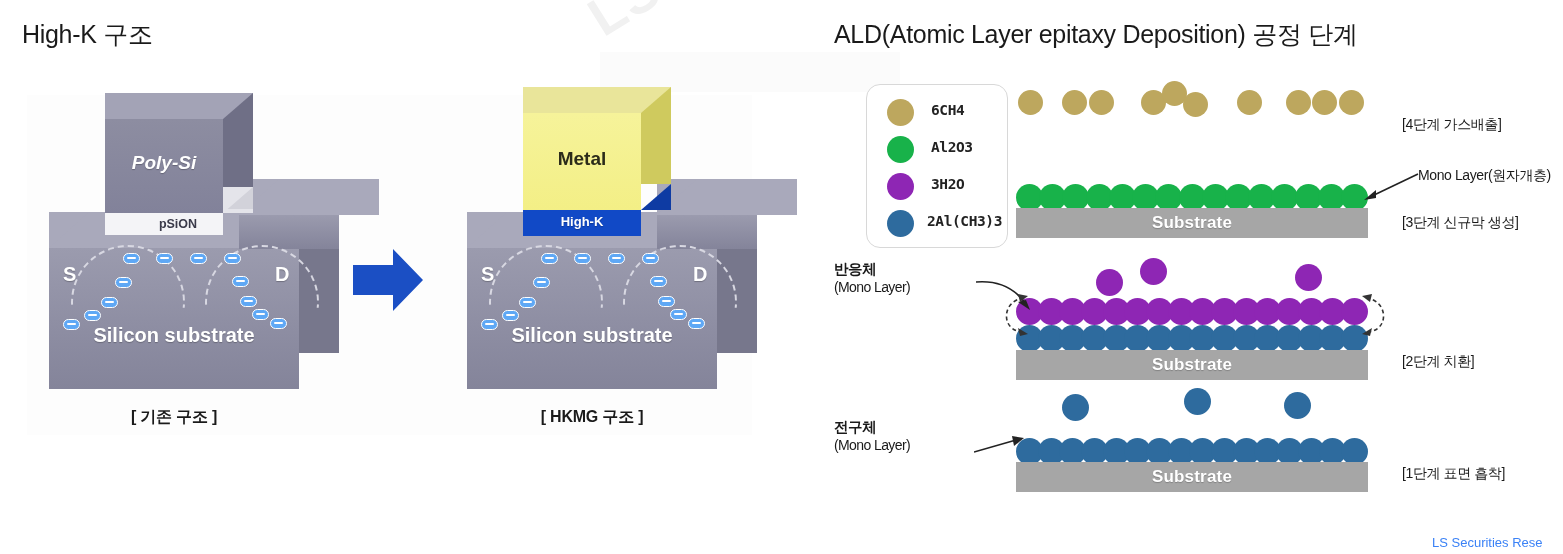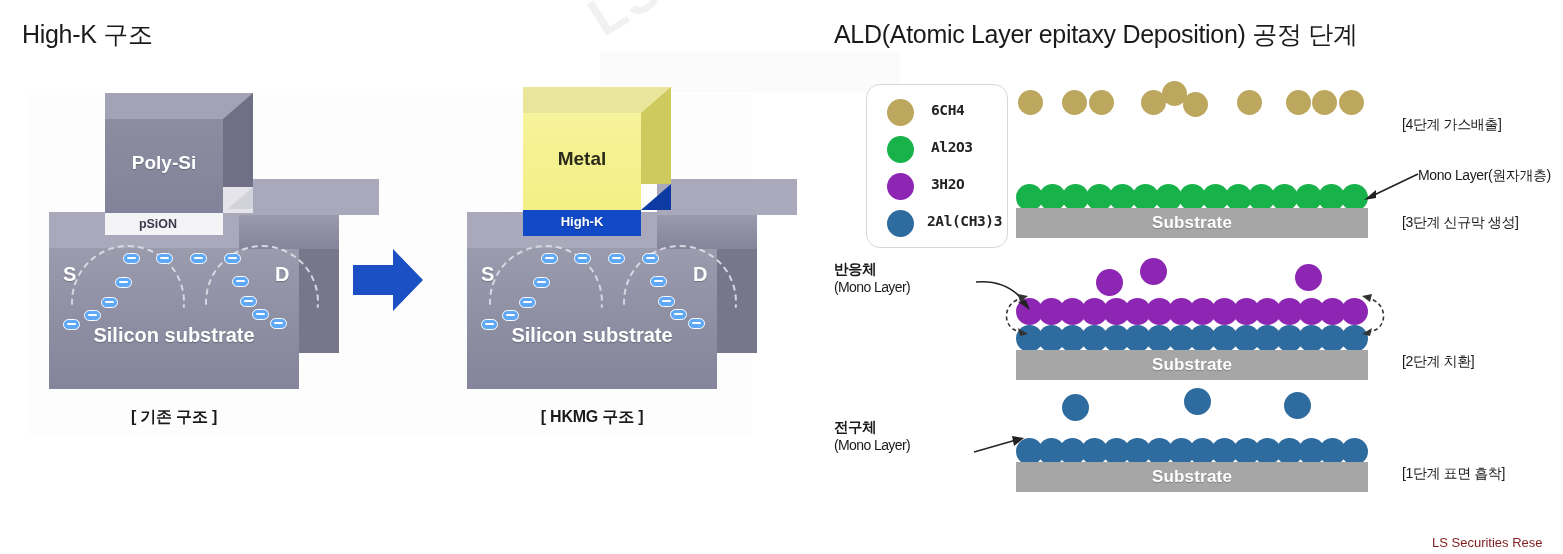--- a/index.html
+++ b/index.html
@@ -151,7 +151,7 @@
       <div class="gate-side" style="left:196px;top:-2px;width:30px;height:94px;
             clip-path:polygon(0 26px,30px 0,30px 94px,0 94px);"></div>
 
-      <div class="lbl" style="left:78px;top:57px;width:118px;text-align:center;font-size:19px;">Poly-Si</div>
+      <div class="lbl" style="left:78px;top:57px;width:118px;text-align:center;font-size:19px;font-style:italic;">Poly-Si</div>
       <div class="lbl" style="left:72px;top:122px;width:118px;text-align:center;font-size:12.5px;color:#3a3a4a;text-shadow:none;">pSiON</div>
       <div class="lbl" style="left:36px;top:168px;font-size:20px;">S</div>
       <div class="lbl" style="left:248px;top:168px;font-size:20px;">D</div>

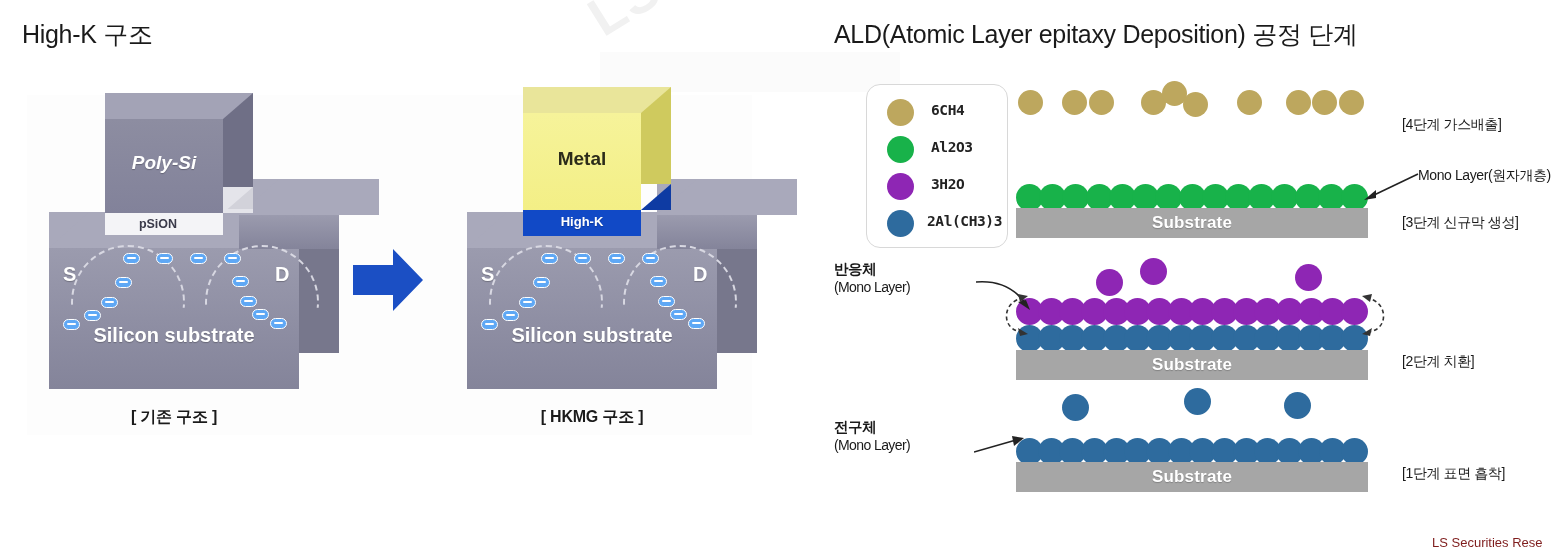--- a/index.html
+++ b/index.html
@@ -152,7 +152,7 @@
             clip-path:polygon(0 26px,30px 0,30px 94px,0 94px);"></div>
 
       <div class="lbl" style="left:78px;top:57px;width:118px;text-align:center;font-size:19px;font-style:italic;">Poly-Si</div>
-      <div class="lbl" style="left:72px;top:122px;width:118px;text-align:center;font-size:12.5px;color:#3a3a4a;text-shadow:none;">pSiON</div>
+      <div class="lbl" style="left:92px;top:122px;width:118px;text-align:center;font-size:12.5px;color:#3a3a4a;text-shadow:none;">pSiON</div>
       <div class="lbl" style="left:36px;top:168px;font-size:20px;">S</div>
       <div class="lbl" style="left:248px;top:168px;font-size:20px;">D</div>
       <div class="lbl" style="left:22px;top:229px;width:250px;text-align:center;font-size:20px;">Silicon substrate</div>

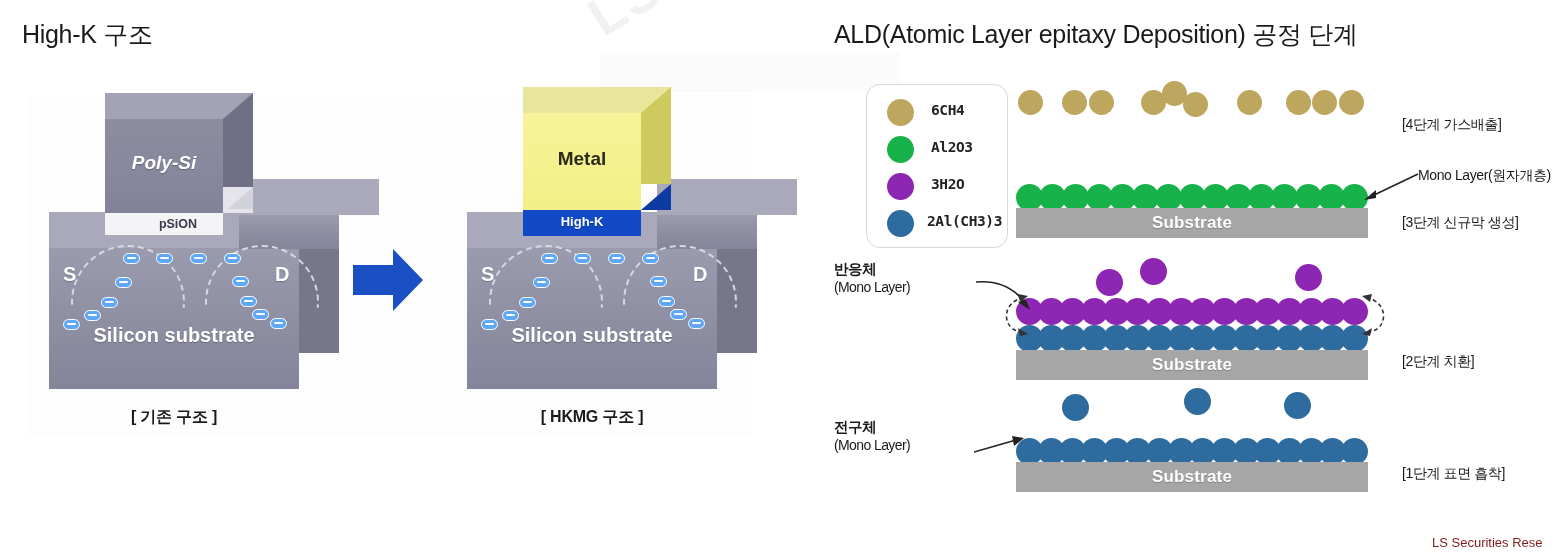--- a/index.html
+++ b/index.html
@@ -32,7 +32,7 @@
 
   
   .footnote{position:absolute;left:22px;top:532px;font-size:14.5px;color:#1a1a1a;white-space:nowrap;}
-  .footnote-right{position:absolute;left:1432px;top:535px;font-size:13px;color:#7f1d1d;white-space:nowrap;}
+  .footnote-right{position:absolute;left:1432px;top:535px;font-size:13px;color:#3b82f6;white-space:nowrap;}
 
   
   #panel-left{

